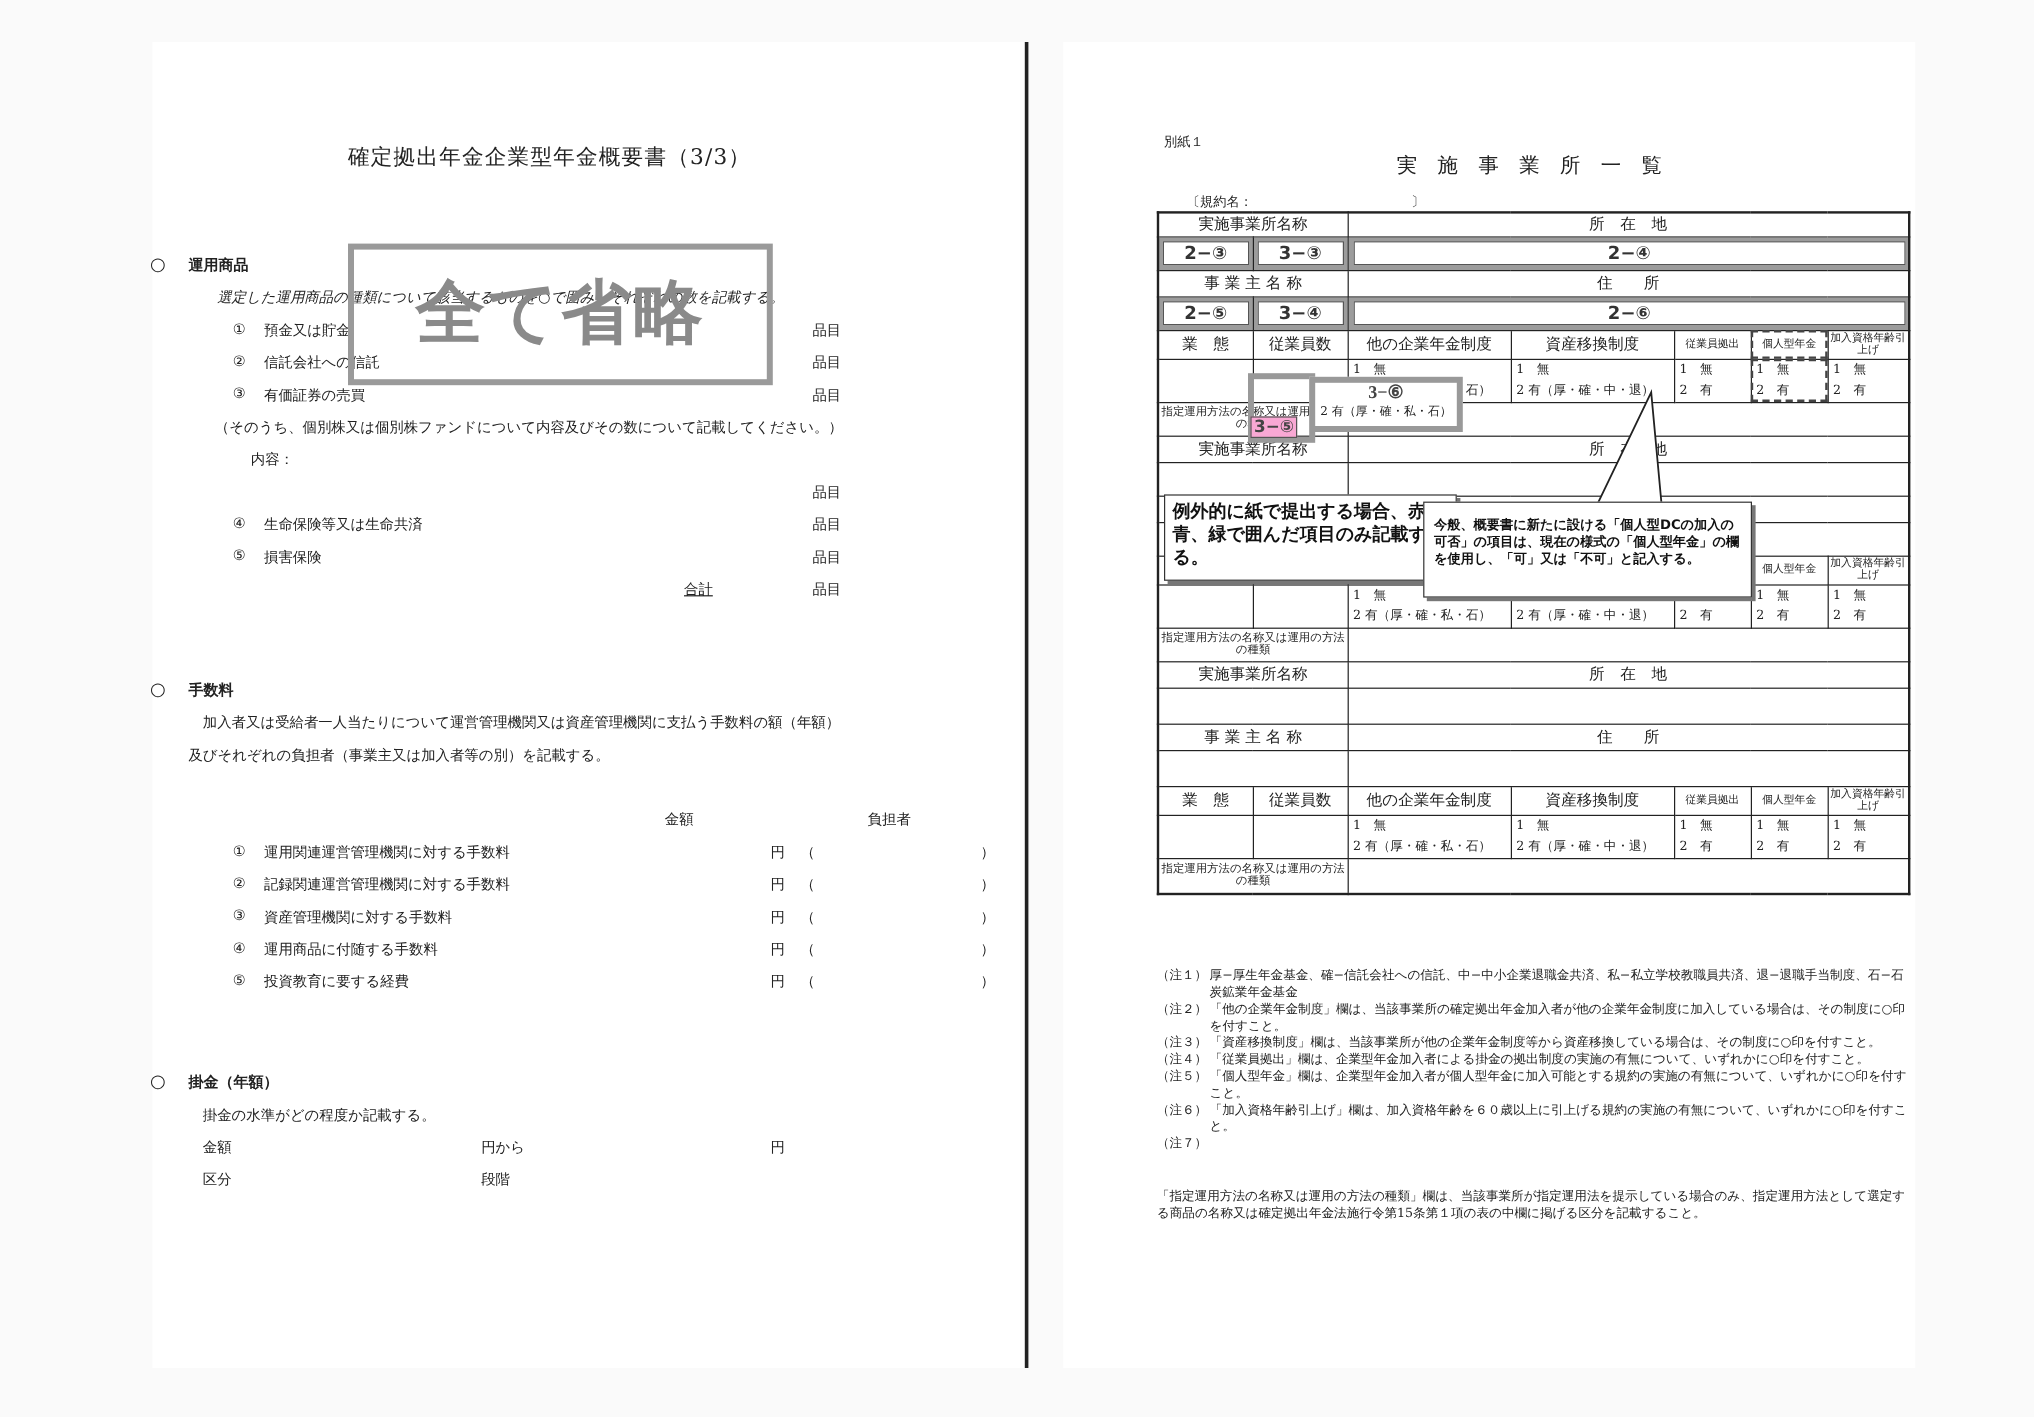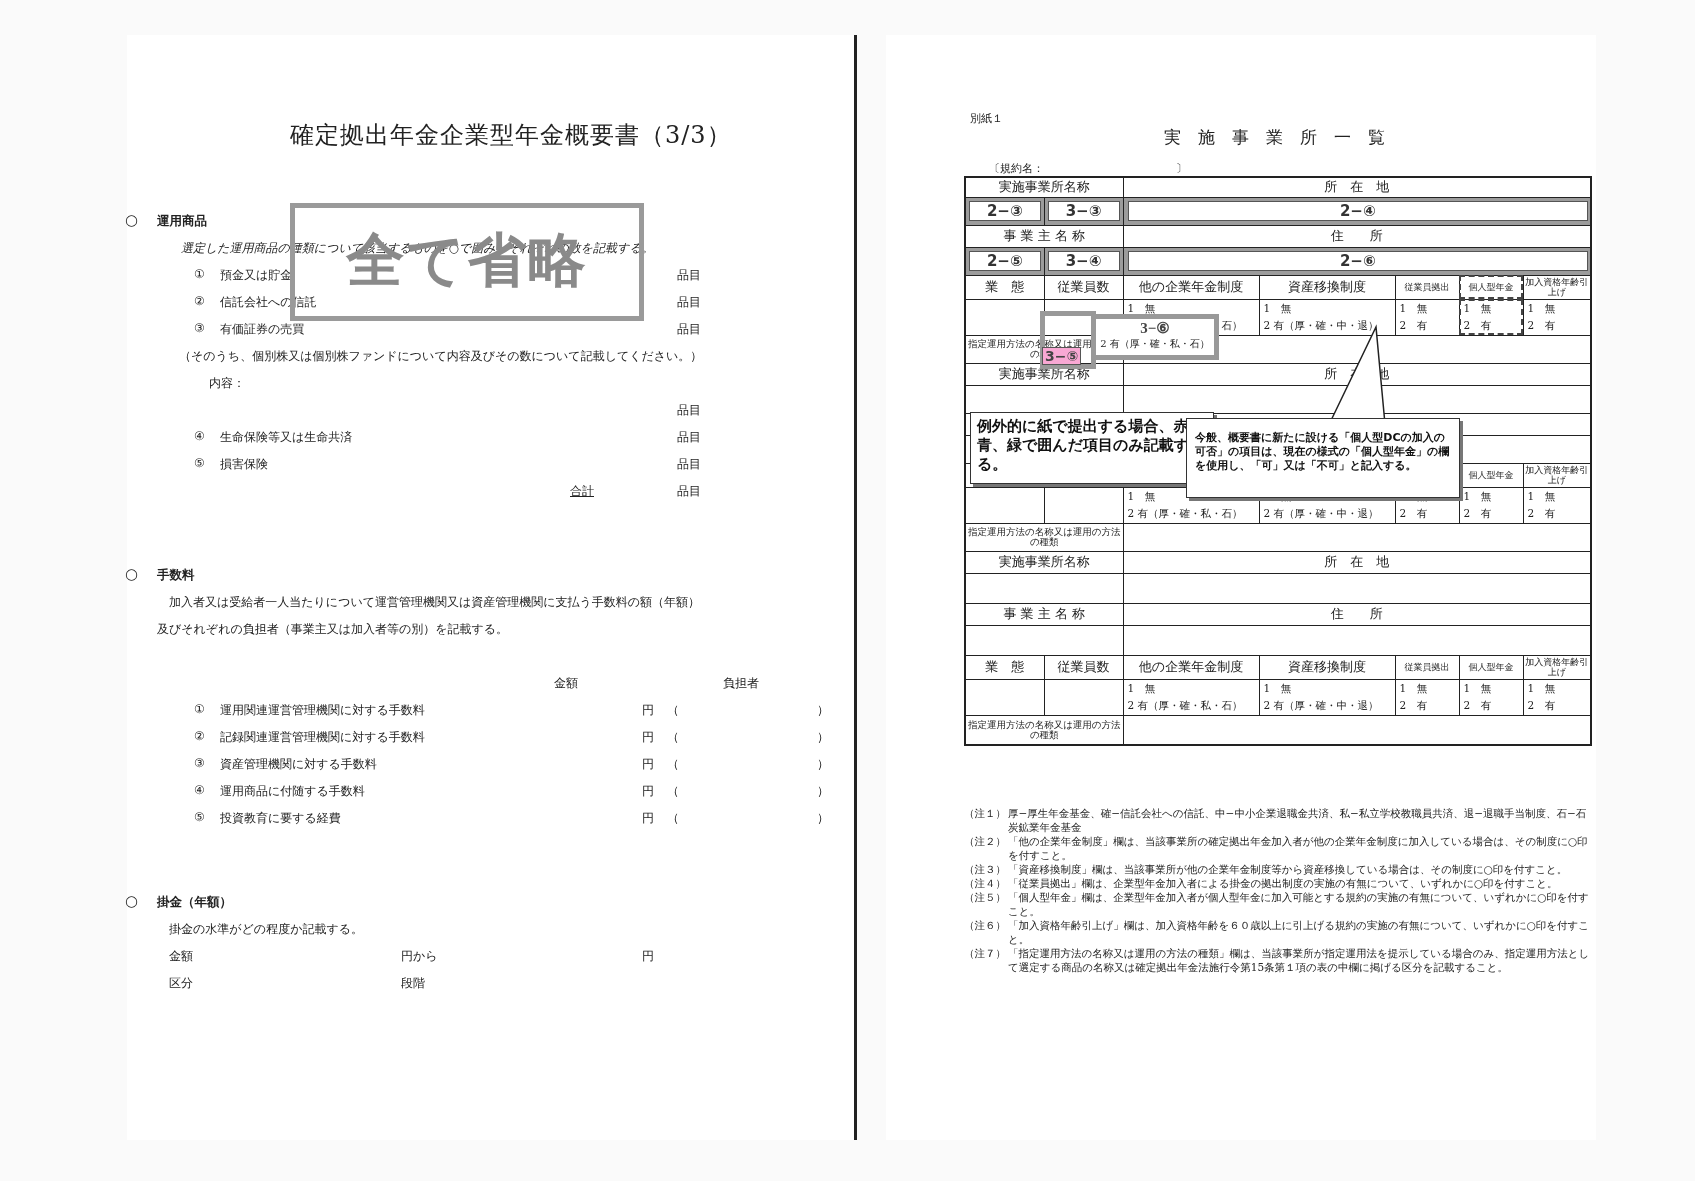--- a/index.html
+++ b/index.html
@@ -10,7 +10,7 @@
   #right-page{left:858px;top:35px;width:710px;height:1105px;margin-left:28px;}
   #divider{position:absolute;left:854px;top:35px;width:3px;height:1105px;background:#222;}
   .abs{position:absolute;white-space:nowrap;}
-  .title-left{font-size:24px;letter-spacing:1px;text-align:right;}
+  .title-left{font-size:18px;letter-spacing:1px;text-align:right;}
   .sec-head{font-family:"DejaVu Sans","Liberation Sans",sans-serif;font-weight:bold;font-size:12.5px;}
   .circ{font-family:"DejaVu Sans","Liberation Sans",sans-serif;font-size:15px;font-weight:bold;}
   .t12{font-size:12px;}

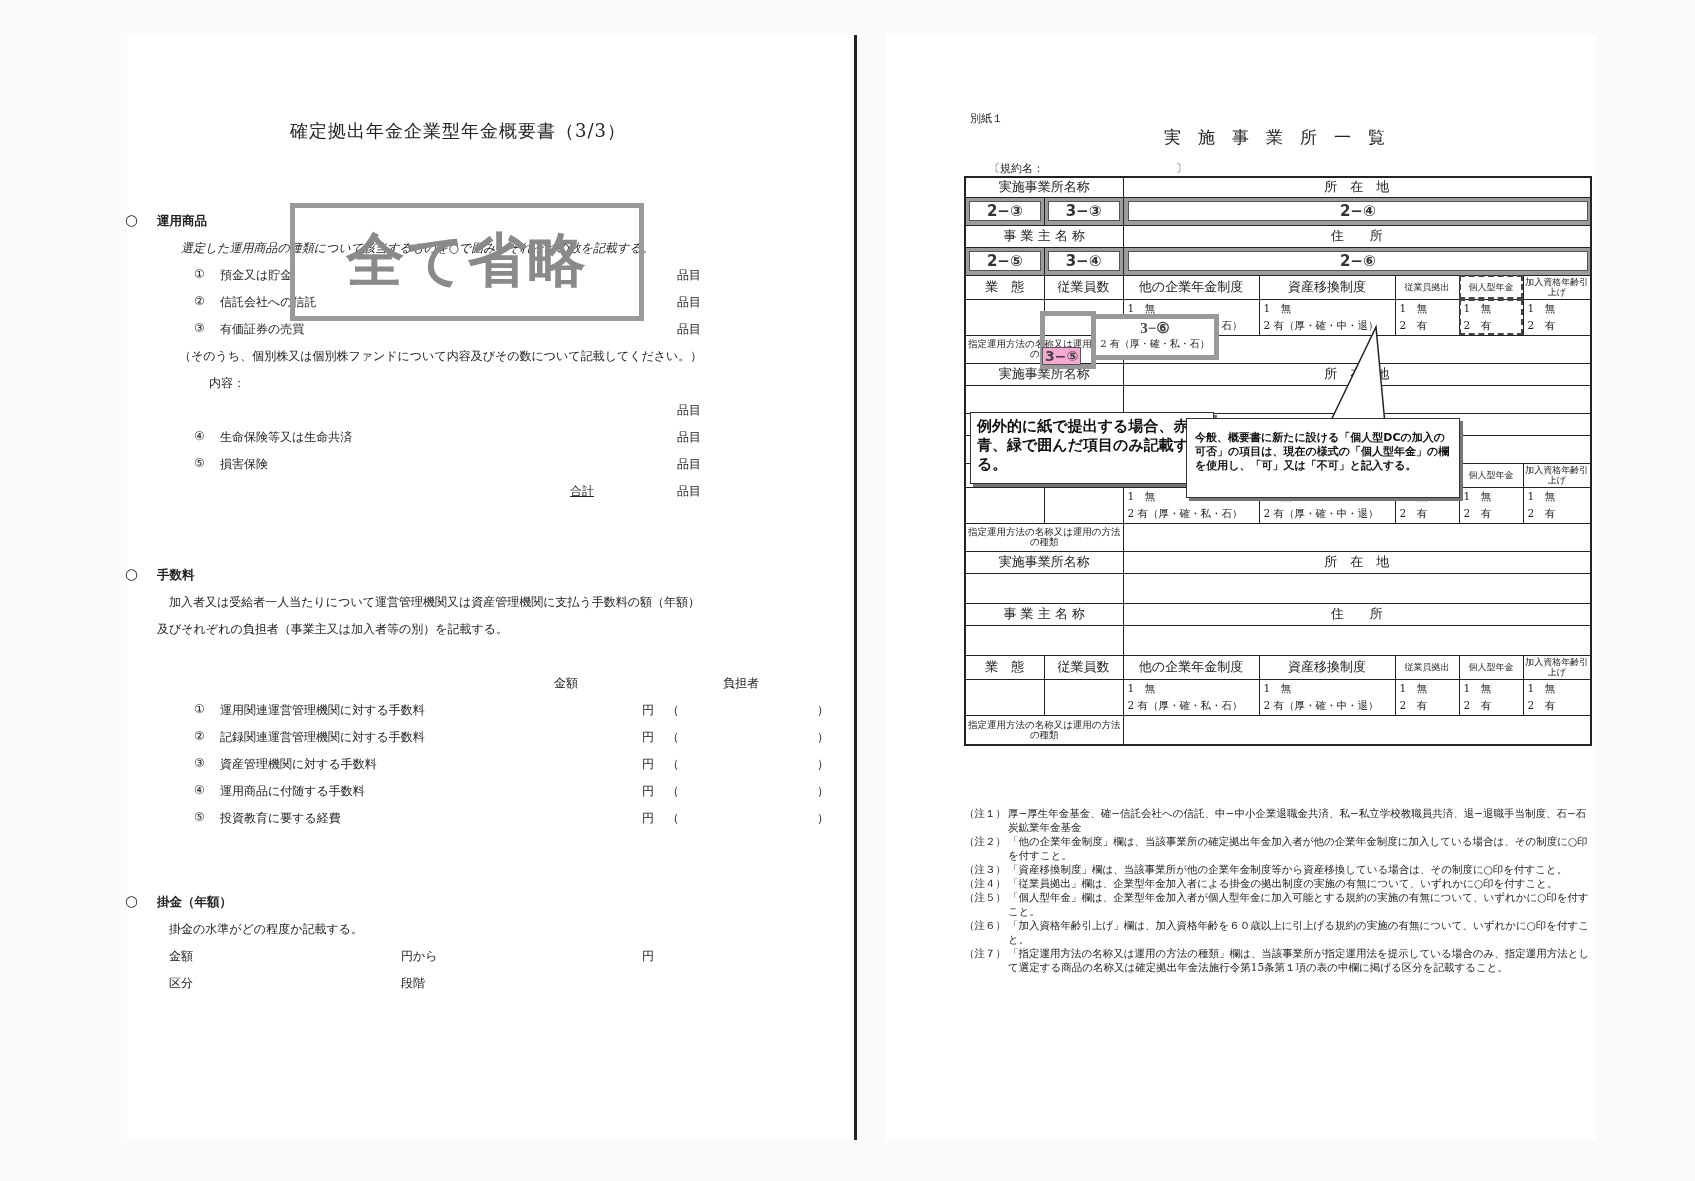--- a/index.html
+++ b/index.html
@@ -353,7 +353,7 @@
         <span style="flex:0 0 44px;">（注６）</span>
         <span>「加入資格年齢引上げ」欄は、加入資格年齢を６０歳以上に引上げる規約の実施の有無について、いずれかに○印を付すこと。</span>
       </div>
-    <div class="note" style="display:flex;">
+    <div class="note" style="display:flex;flex-direction:column;">
         <span style="flex:0 0 44px;">（注７）</span>
         <span>「指定運用方法の名称又は運用の方法の種類」欄は、当該事業所が指定運用法を提示している場合のみ、指定運用方法として選定する商品の名称又は確定拠出年金法施行令第15条第１項の表の中欄に掲げる区分を記載すること。</span>
       </div>

